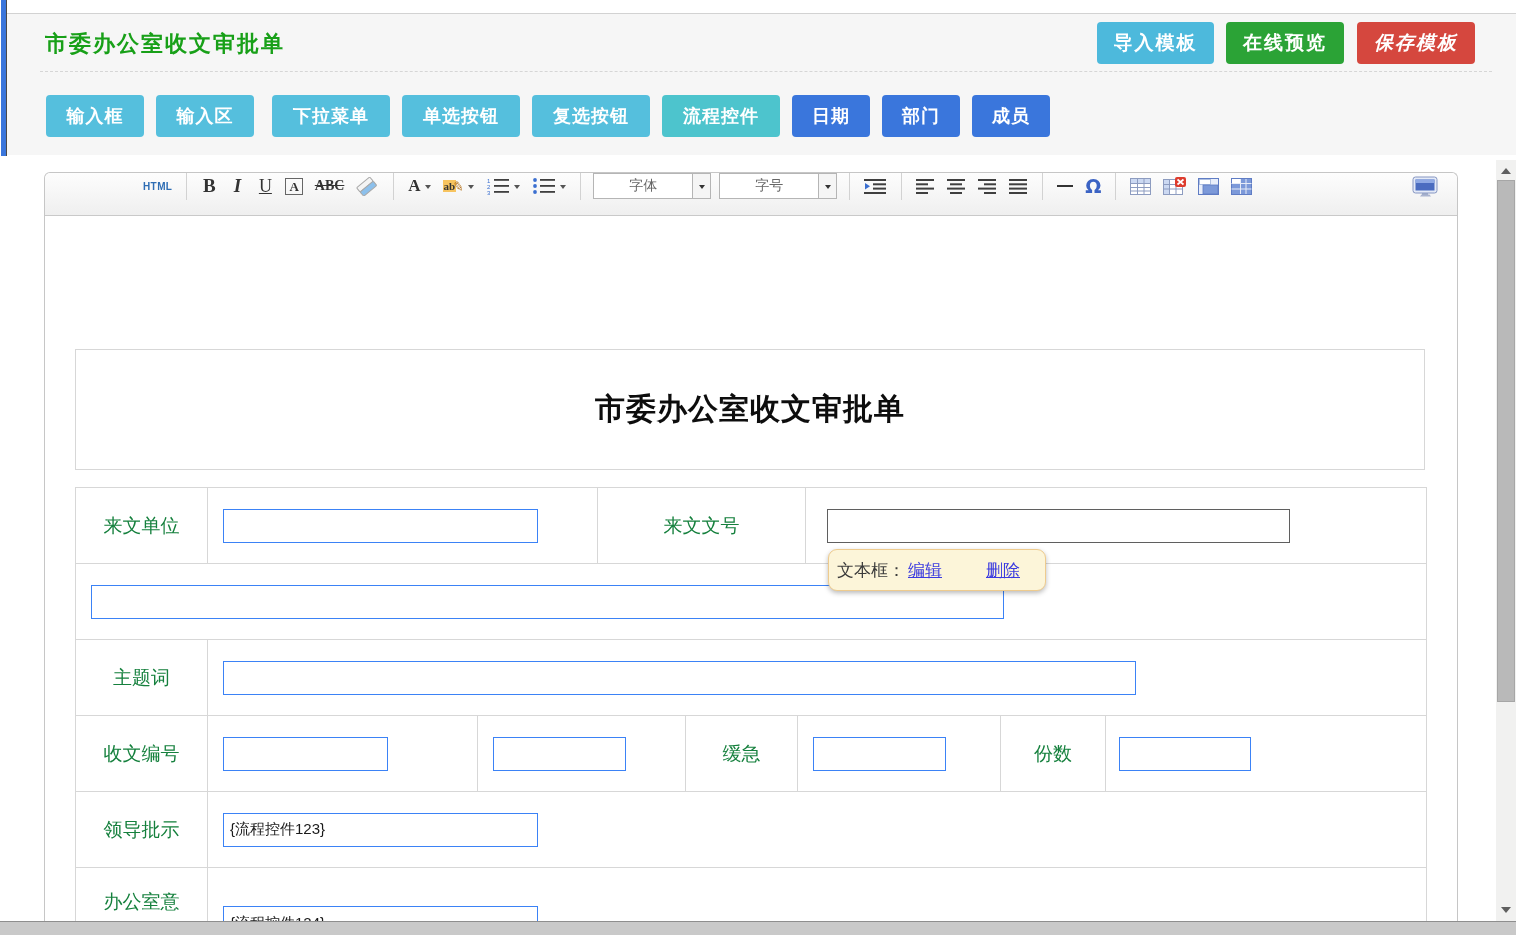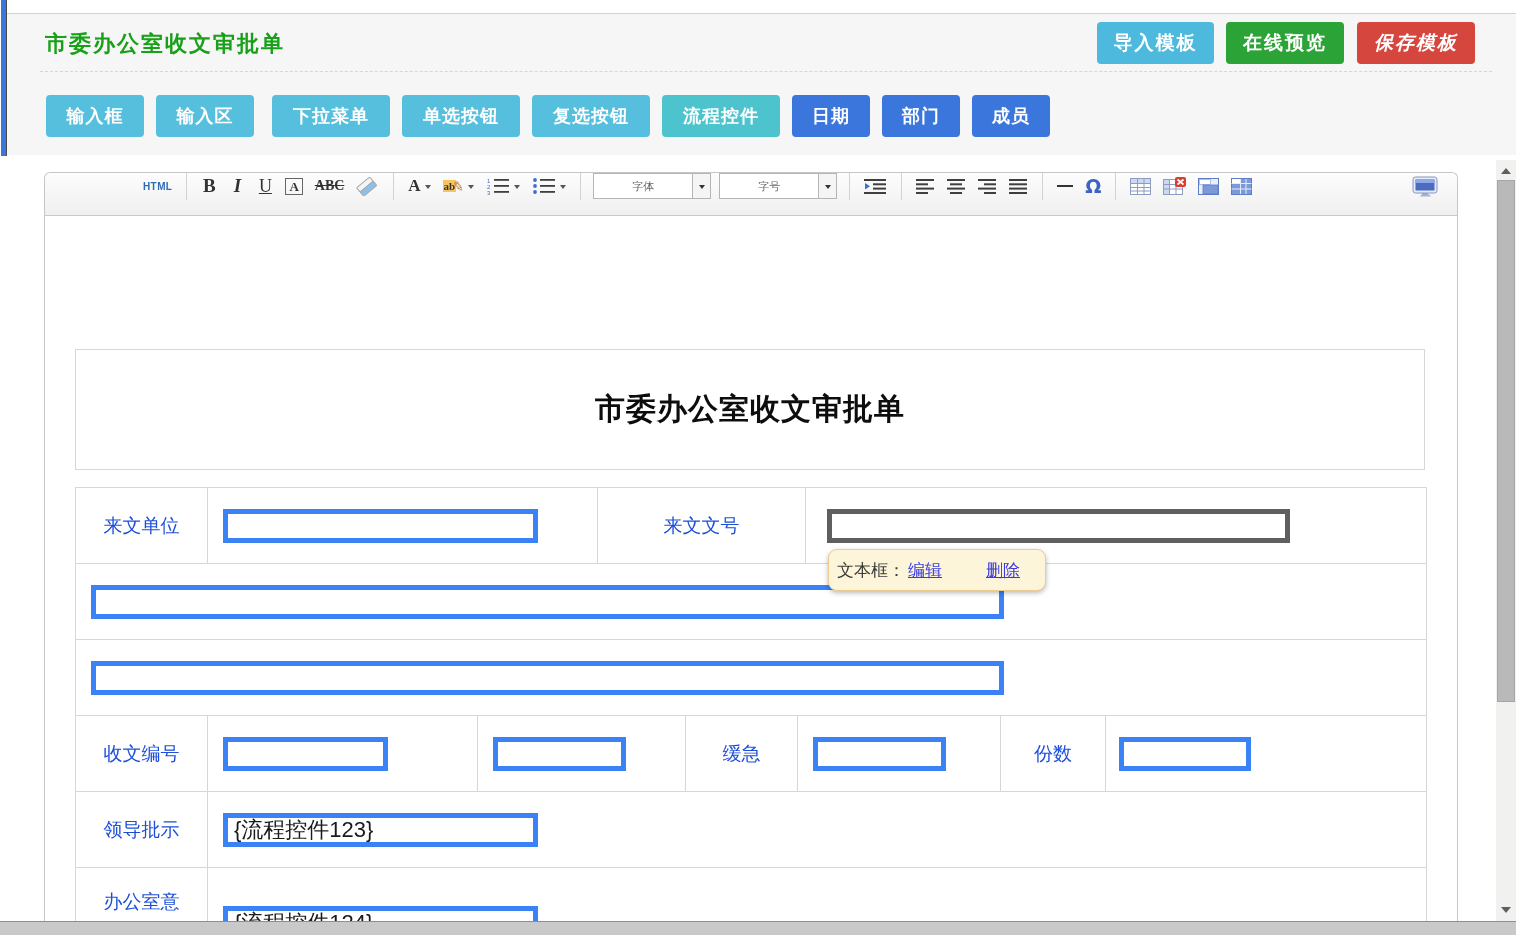--- a/index.html
+++ b/index.html
@@ -45,7 +45,7 @@
   .g-om{font-size:19px;color:#3b63c4;font-family:"DejaVu Sans",sans-serif;font-weight:bold;}
   .g-hr{width:16px;height:2px;background:#333;}
   .fsel{width:118px;height:26px;background:#fff;border:1px solid #b5b5b5;display:flex;align-items:stretch;margin:0 4px;box-sizing:border-box;cursor:pointer;}
-  .fsel .lbl{flex:1;display:flex;align-items:center;justify-content:center;color:#666;font-size:11px;}
+  .fsel .lbl{flex:1;display:flex;align-items:center;justify-content:center;color:#666;font-size:14px;}
   .fsel .arr{width:17px;border-left:1px solid #b5b5b5;display:flex;align-items:center;justify-content:center;background:#f5f5f5;}
   .fsel .arr i{width:0;height:0;border:3.5px solid transparent;border-top:4.5px solid #333;margin-top:4px;}
   .mright{margin-left:auto;margin-right:15px;}

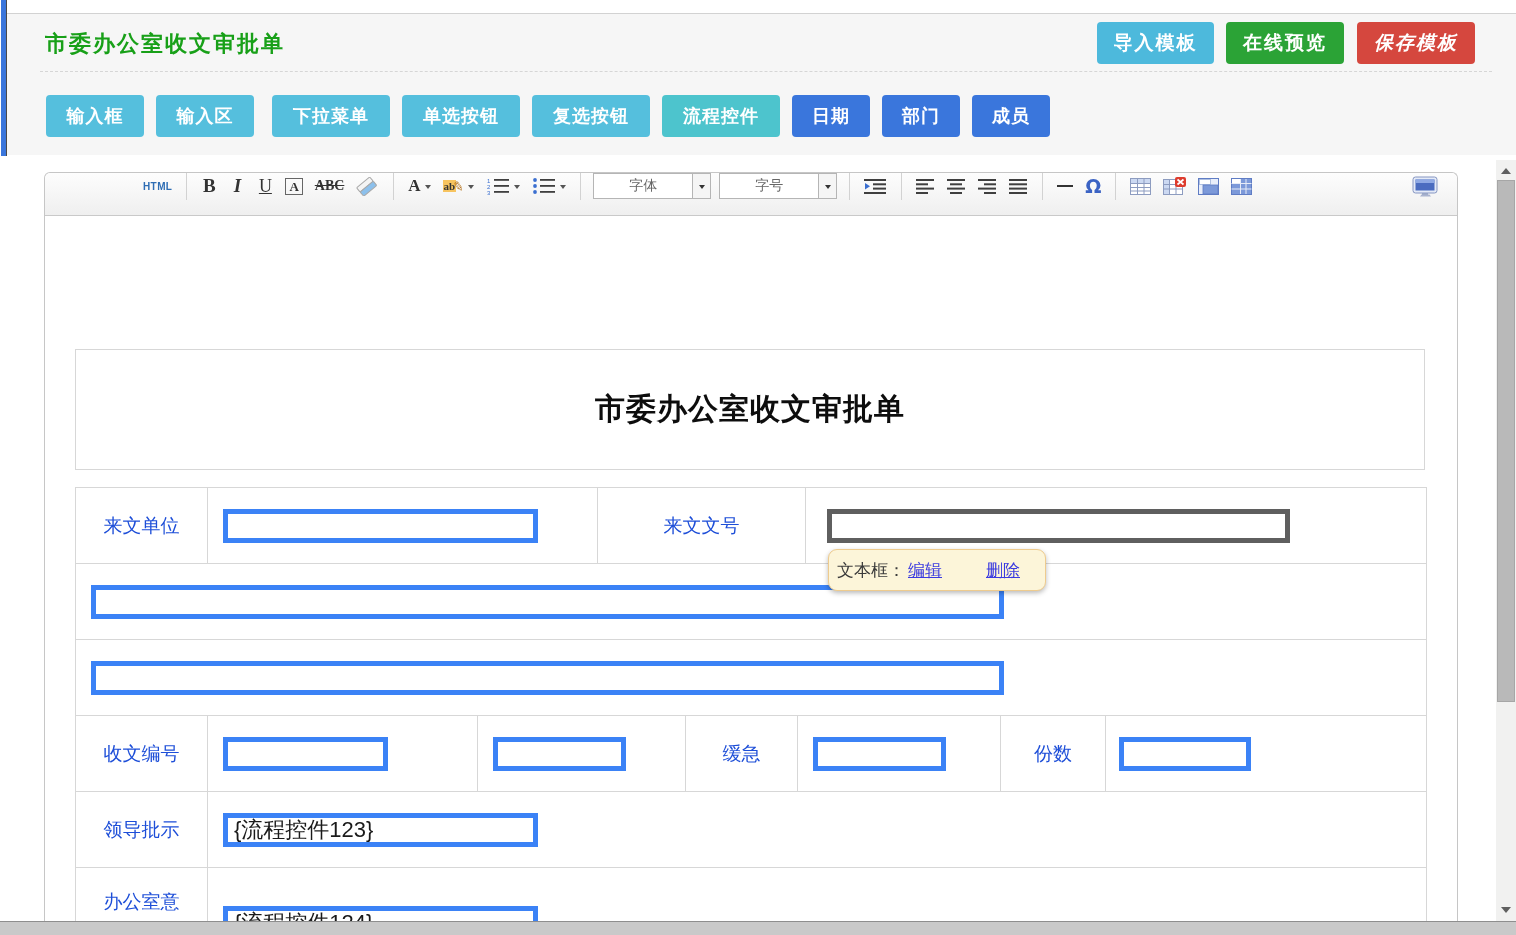--- a/index.html
+++ b/index.html
@@ -58,7 +58,7 @@
   .frow{display:flex;height:75px;border-bottom:1px solid #d7d7d7;}
   .fcell{border-right:1px solid #d7d7d7;display:flex;align-items:center;box-sizing:border-box;flex:none;}
   .fcell.last{border-right:none;}
-  .lab{justify-content:center;font-size:19px;color:#1d4ed8;}
+  .lab{justify-content:center;font-size:19px;color:#15803d;}
   .inpcell{padding-left:15px;}
   .inp{height:34px;border:5px solid #3b82f6;background:#fff;box-sizing:border-box;outline:none;
        font-size:22px;padding:0 6px;color:#1a1a1a;font-family:inherit;}

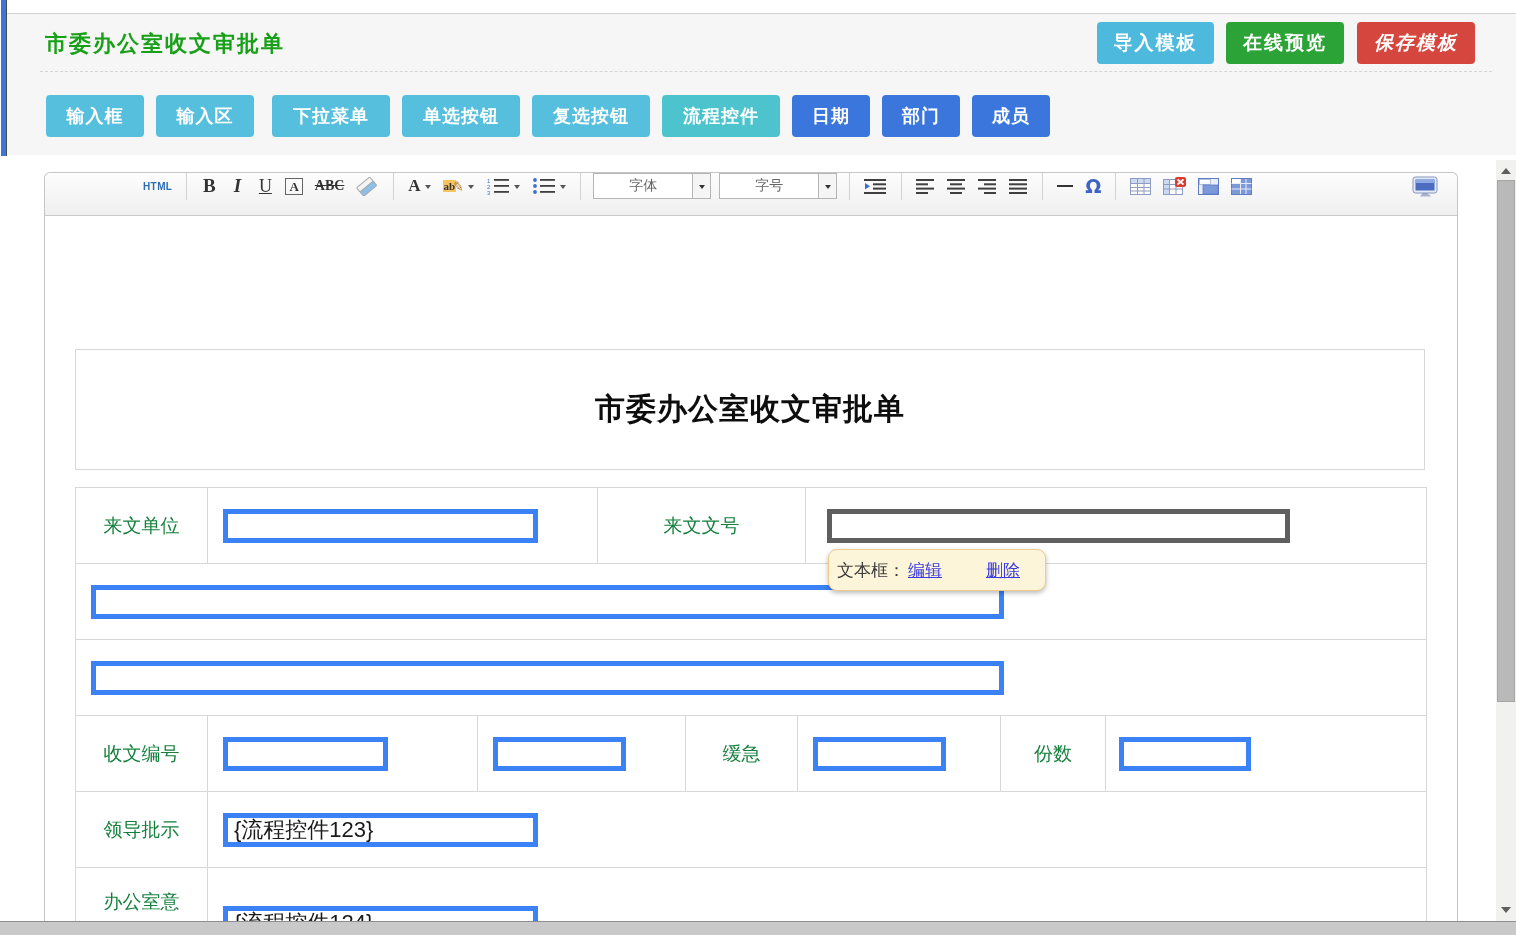--- a/index.html
+++ b/index.html
@@ -295,6 +295,7 @@
         </div>
     </div>
     <div class="frow">
+      <div class="fcell lab" style="width:132px">主题词</div>
       <div class="fcell inpcell last" style="width:1218px">
           <input class="inp" style="width: 913px;">
         </div>

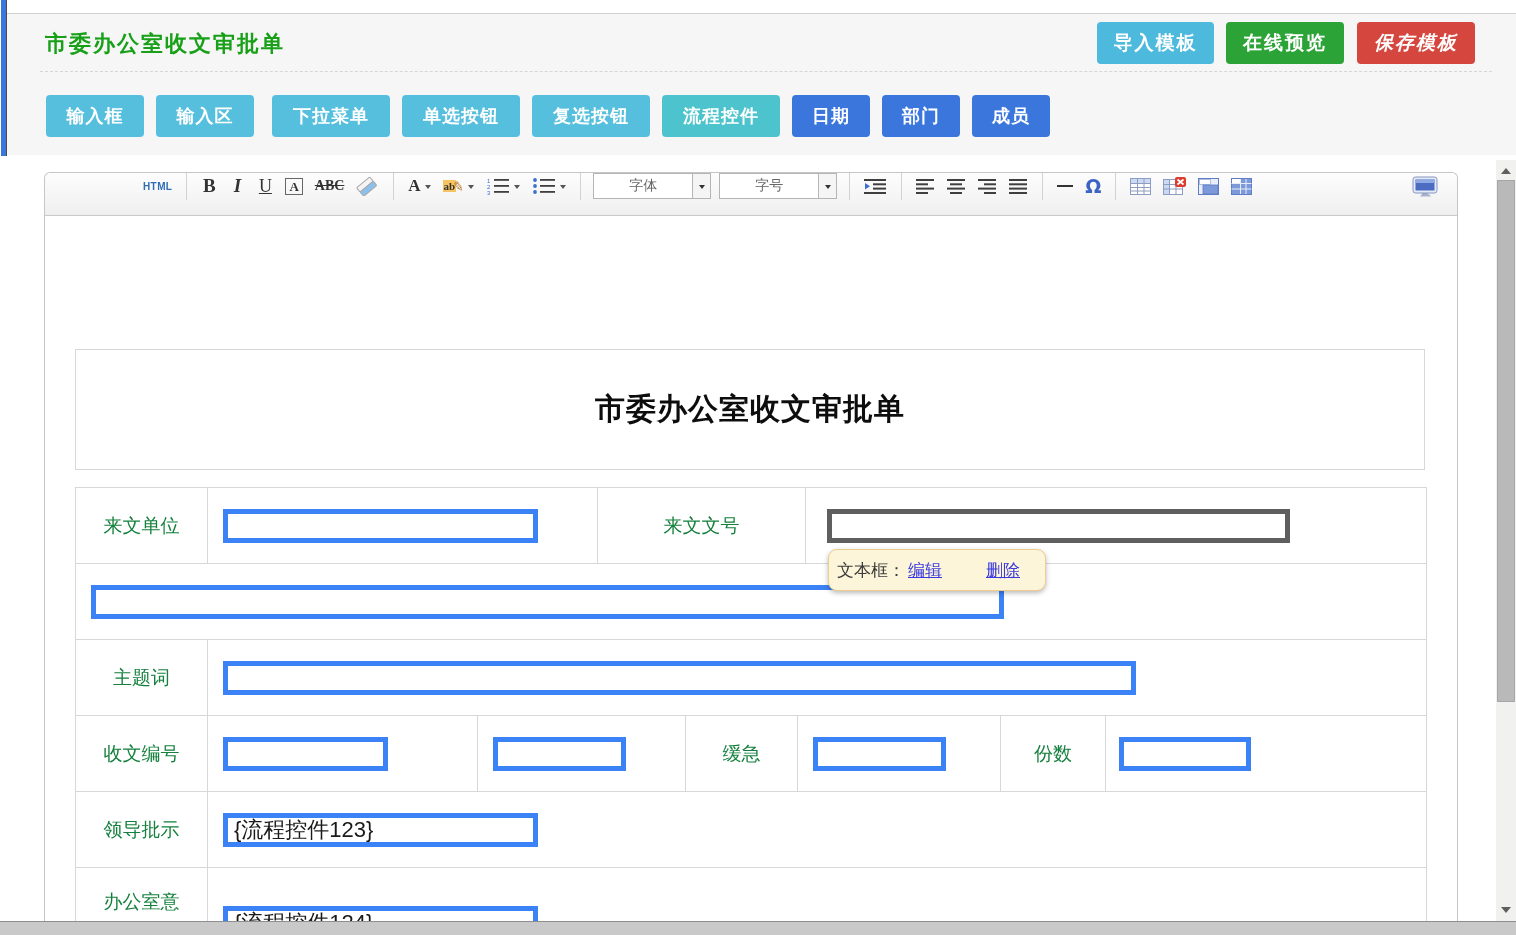--- a/index.html
+++ b/index.html
@@ -60,8 +60,8 @@
   .fcell.last{border-right:none;}
   .lab{justify-content:center;font-size:19px;color:#15803d;}
   .inpcell{padding-left:15px;}
-  .inp{height:34px;border:5px solid #3b82f6;background:#fff;box-sizing:border-box;outline:none;
-       font-size:22px;padding:0 6px;color:#1a1a1a;font-family:inherit;}
+  .inp{height:34px;border:1px solid #3b82f6;background:#fff;box-sizing:border-box;outline:none;
+       font-size:15px;padding:0 6px;color:#1a1a1a;font-family:inherit;}
   .inp.dark{border-color:#5f5f5f;}
   .rowtop .fcell{align-items:flex-start;}
 

